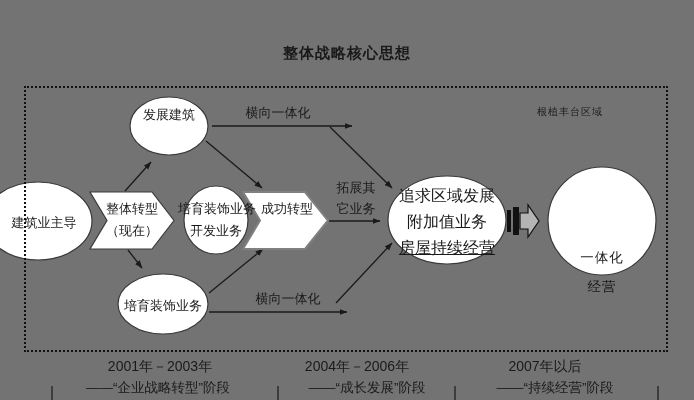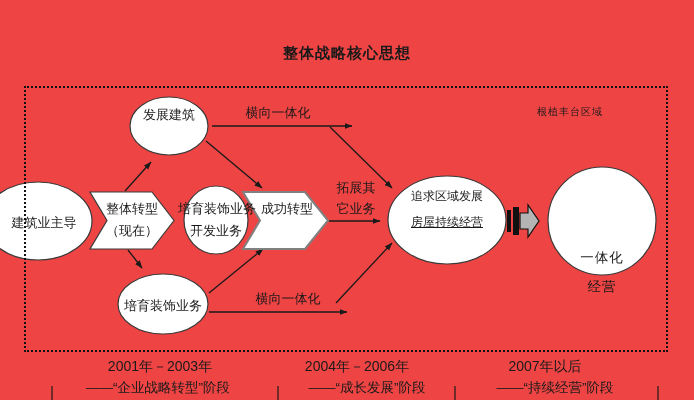--- a/index.html
+++ b/index.html
@@ -4,7 +4,7 @@
 <style>
   html,body{margin:0;padding:0;background:#fff;}
   .canvas{
-    position:relative;width:694px;height:400px;background:#ef4444;
+    position:relative;width:694px;height:400px;background:#737373;
     font-family:"Liberation Sans","DejaVu Sans",sans-serif;color:#1a1a1a;overflow:hidden;
   }
   svg{position:absolute;left:0;top:0;}

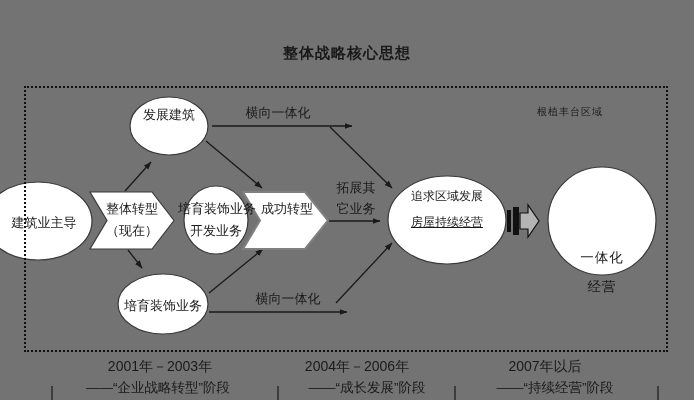--- a/index.html
+++ b/index.html
@@ -15,7 +15,7 @@
     border:2px dotted #111;background:transparent;pointer-events:none;
   }
   .node-2l{line-height:22px;}
-  .node-3l{line-height:26px;font-size:12px;}
+  .node-3l{line-height:26px;font-size:16px;}
   .circle-2l{line-height:29px;font-size:13.5px;letter-spacing:1px;margin-top:44px;}
   .timeline-period{font-size:14px;}
   .timeline-phase{font-size:13.5px;}

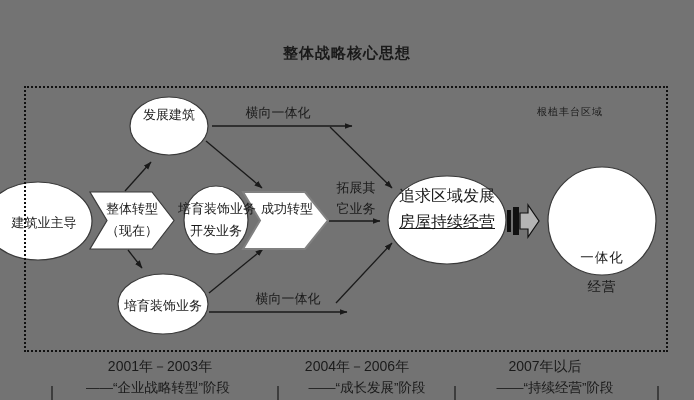--- a/index.html
+++ b/index.html
@@ -101,6 +101,7 @@
 
   <div class="lbl node-3l" style="left:387px;top:183px;width:120px;">
     <span style="display:block;">追求区域发展</span>
+    <span style="display:block;">附加值业务</span>
     <span style="display:block;text-decoration:underline;">房屋持续经营</span>
   </div>
 

